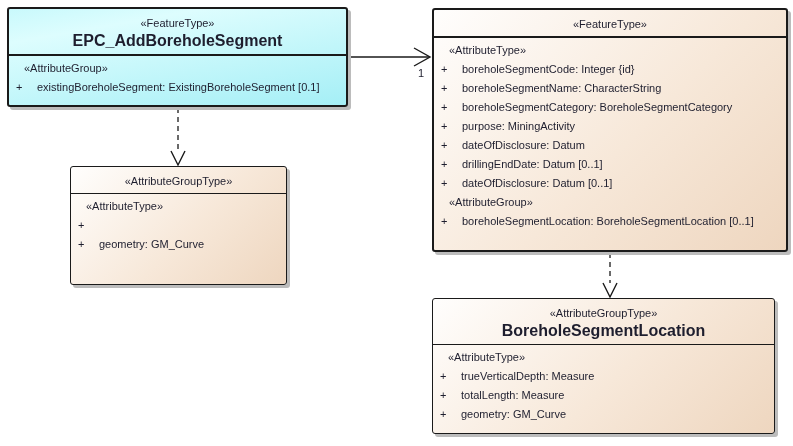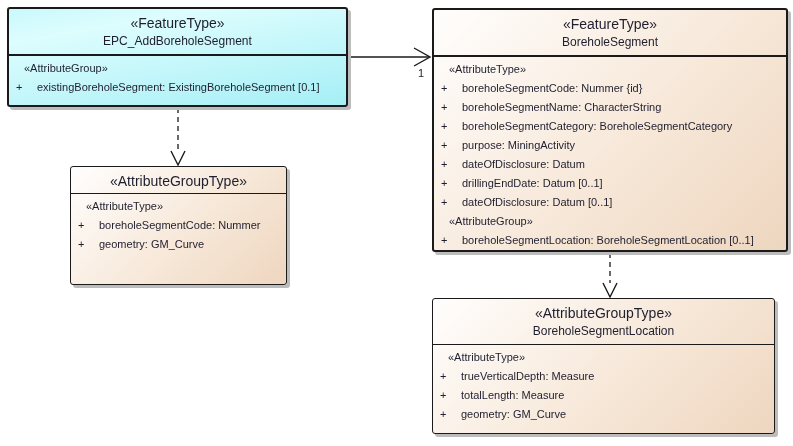--- a/index.html
+++ b/index.html
@@ -39,7 +39,7 @@
     padding: 7px 4px 5px 4px;
   }
   .box.bold .hdr { border-bottom-width: 2px; }
-  .stereo  { font-size: 14px; line-height: 14px; }
+  .stereo  { font-size: 11px; line-height: 14px; }
   .name    { font-size: 12px; font-weight: normal; line-height: 16px; padding-top: 3px; }
   .body    { padding: 3px 6px 0 0; font-size: 11px; }
   .sec-title { line-height: 19px; padding-left: 15px; }

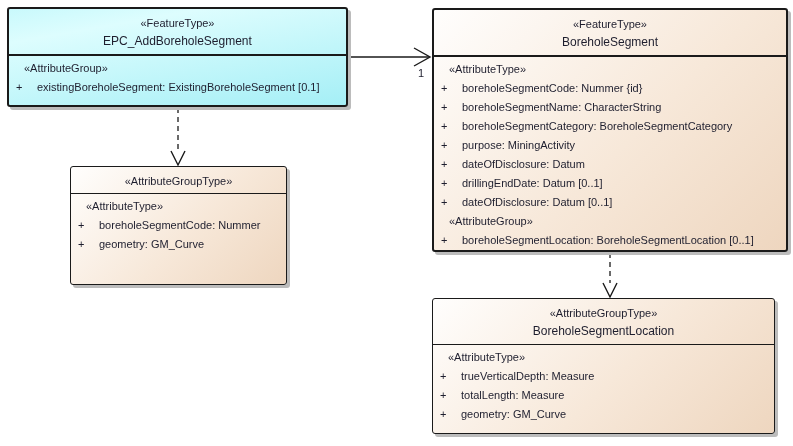--- a/index.html
+++ b/index.html
@@ -40,7 +40,7 @@
   }
   .box.bold .hdr { border-bottom-width: 2px; }
   .stereo  { font-size: 11px; line-height: 14px; }
-  .name    { font-size: 12px; font-weight: normal; line-height: 16px; padding-top: 3px; }
+  .name    { font-size: 16px; font-weight: bold; line-height: 16px; padding-top: 3px; }
   .body    { padding: 3px 6px 0 0; font-size: 11px; }
   .sec-title { line-height: 19px; padding-left: 15px; }
   .row     { display: flex; line-height: 19px; }

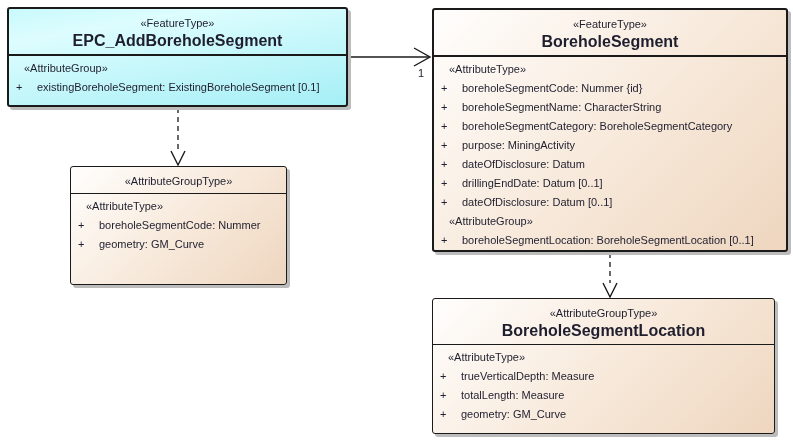--- a/index.html
+++ b/index.html
@@ -91,7 +91,6 @@
   <div class="box bold" style="left:432px; top:8px; width:356px; height:244px;">
     <div class="hdr">
       <div class="stereo">«FeatureType»</div>
-      <div class="name">BoreholeSegment</div>
     </div>
     <div class="body">
       <div class="sec-title">«AttributeType»</div>

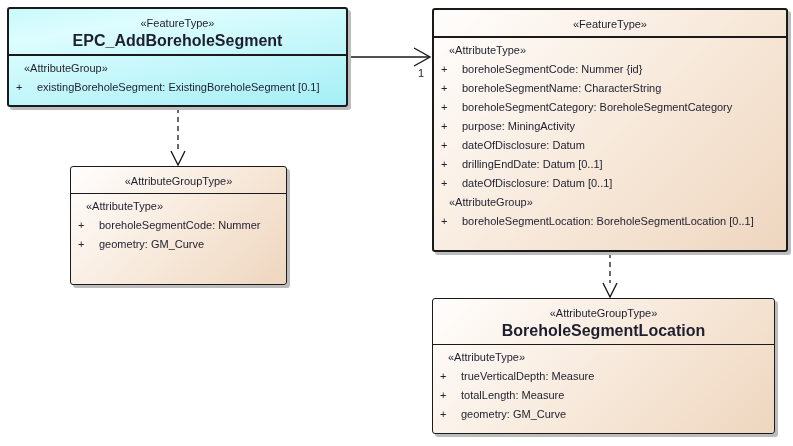--- a/index.html
+++ b/index.html
@@ -96,7 +96,7 @@
       <div class="sec-title">«AttributeType»</div>
       <div class="row">
         <span class="vis">+</span>
-        <span class="txt">boreholeSegmentCode: Nummer {id}</span>
+        <span class="txt">boreholeSegmentCode: Integer {id}</span>
       </div>
       <div class="row">
         <span class="vis">+</span>

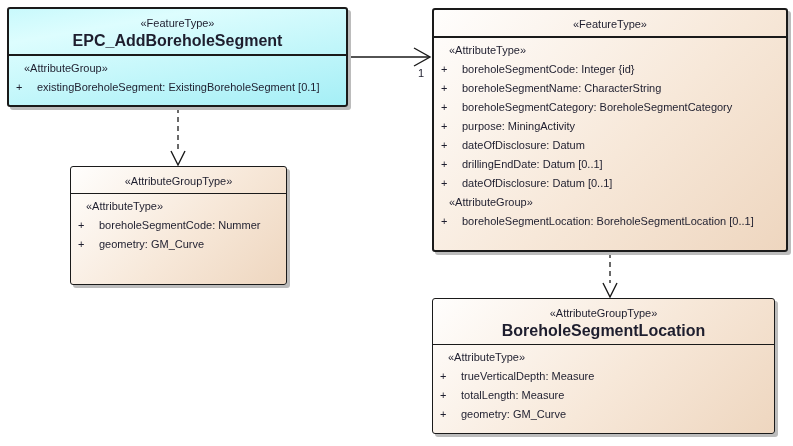--- a/index.html
+++ b/index.html
@@ -138,7 +138,6 @@
       <div class="sec-title">«AttributeType»</div>
       <div class="row">
         <span class="vis">+</span>
-        <span class="txt">boreholeSegmentCode: Nummer</span>
       </div>
       <div class="row">
         <span class="vis">+</span>

